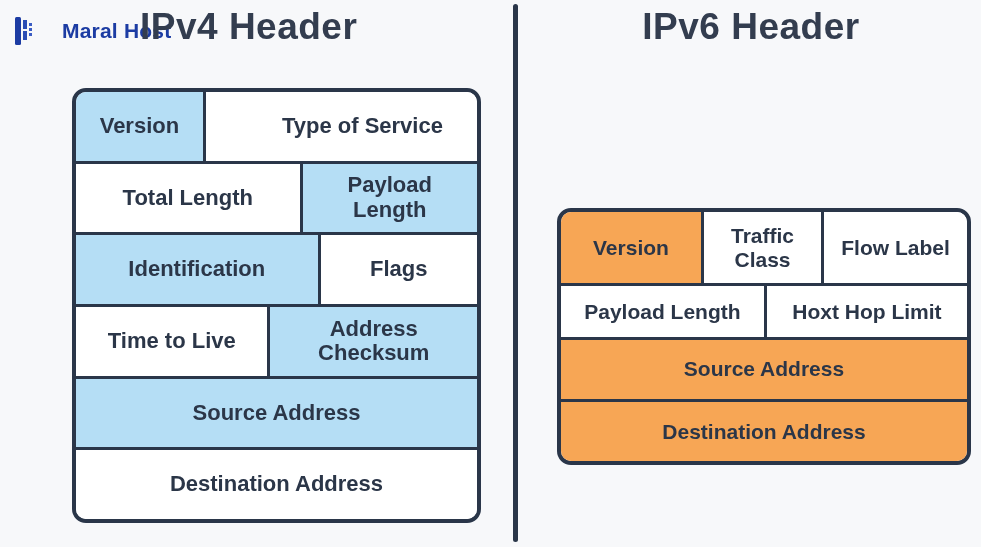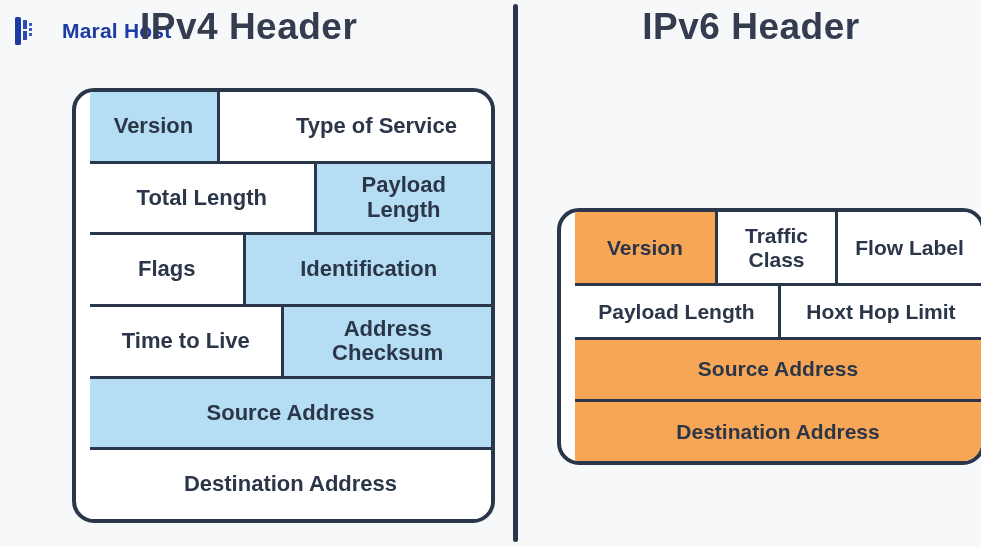--- a/index.html
+++ b/index.html
@@ -25,9 +25,8 @@
   
   .hdr-table {
     position:absolute; display:flex; flex-direction:column;
-    border:4px solid #2a3649; border-radius:22px; overflow:hidden;
+    border:4px solid #2a3649; border-radius:14px; overflow:hidden;
     background:#ffffff;
-    padding-left:14px;
   }
   .hdr-row { display:flex; border-bottom:3.5px solid #2a3649; min-height:0; }
   .hdr-row:last-child { border-bottom:none;justify-content:flex-end; }

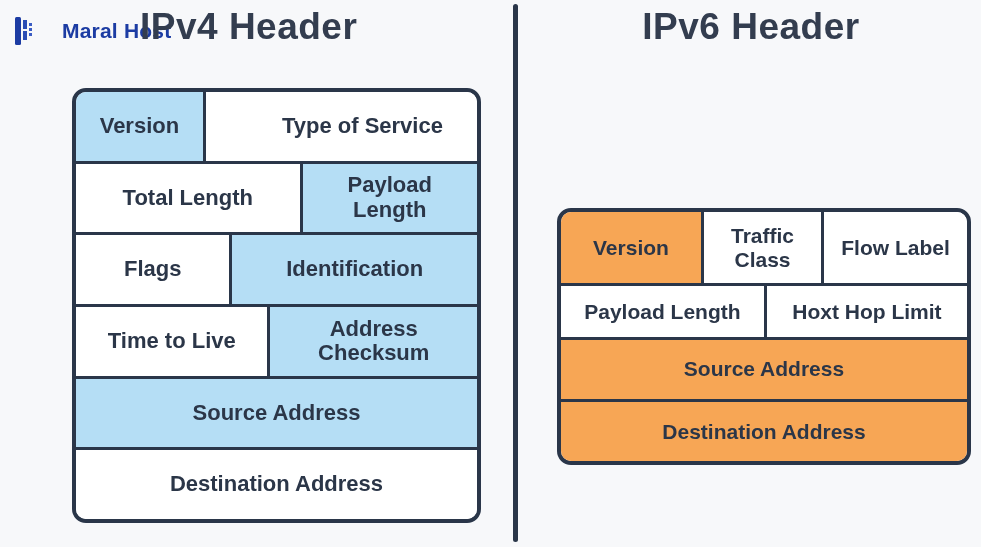--- a/index.html
+++ b/index.html
@@ -98,11 +98,11 @@
         </div>
     </div>
     <div class="hdr-row">
+      <div class="hdr-cell filled v4-r3c1">
+          <span>Identification</span>
+        </div>
       <div class="hdr-cell v4-r3c2">
           <span>Flags</span>
-        </div>
-      <div class="hdr-cell filled v4-r3c1">
-          <span>Identification</span>
         </div>
     </div>
     <div class="hdr-row">

